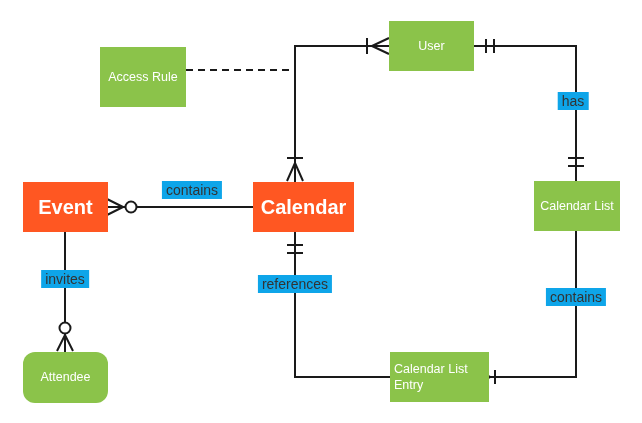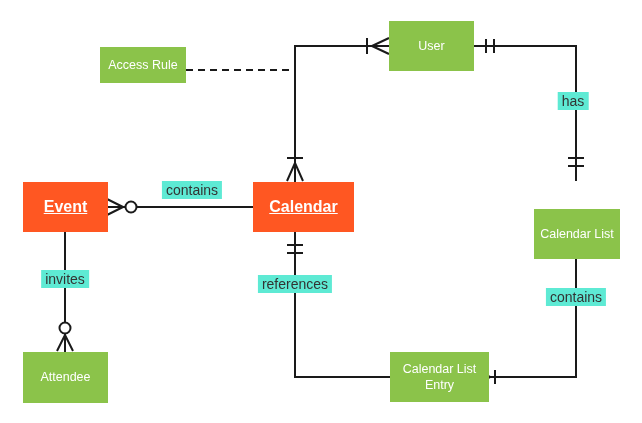--- a/index.html
+++ b/index.html
@@ -38,7 +38,6 @@
     display: flex;
     align-items: center;
     justify-content: center;
-    text-align: center;
     color: var(--boxtext, #ffffff);
     line-height: 1.3;
     box-sizing: border-box;

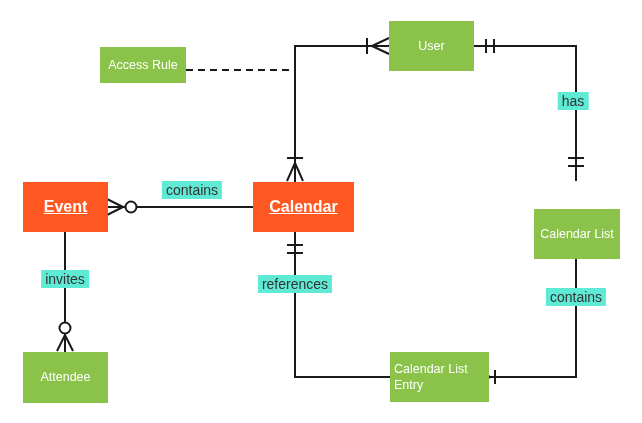--- a/index.html
+++ b/index.html
@@ -116,7 +116,7 @@
     </g>
   </svg>
 
-  <div class="entity green" style="left:100px; top:47px; width:86px; height:36px;">Access Rule</div>
+  <div class="entity green" style="left:100px; top:47px; width:86px; height:60px;">Access Rule</div>
 
   <div class="entity green" style="left:389px; top:21px; width:85px; height:50px;">User</div>
 

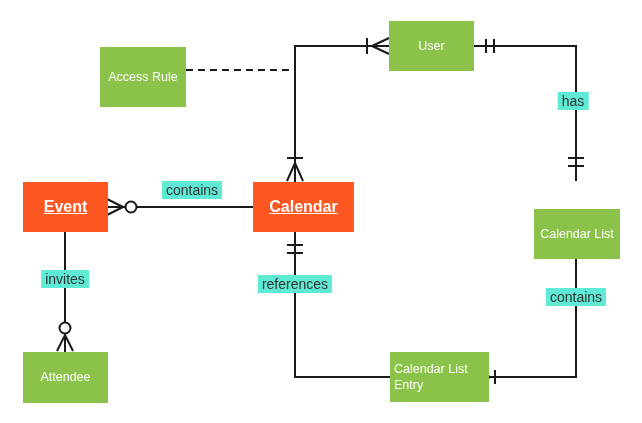--- a/index.html
+++ b/index.html
@@ -59,7 +59,7 @@
   .rel-label {
     position: absolute;
     transform: translate(-50%, -50%);
-    background: #5eead4;
+    background: #0ea5e9;
     color: var(--labeltext, #333333);
     font-size: 14px;
     padding: 1px 4px;

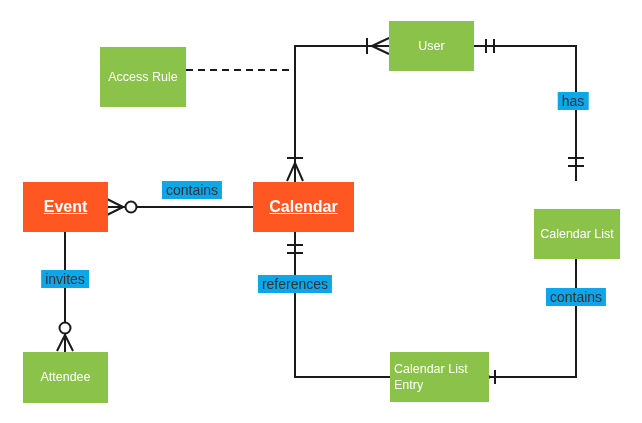--- a/index.html
+++ b/index.html
@@ -52,9 +52,8 @@
   }
   .entity.orange {
     background: var(--orange, #FF5722);
-    font-size: 16px;
+    font-size: 20px;
     font-weight: 700;
-    text-decoration: underline;
   }
   .rel-label {
     position: absolute;

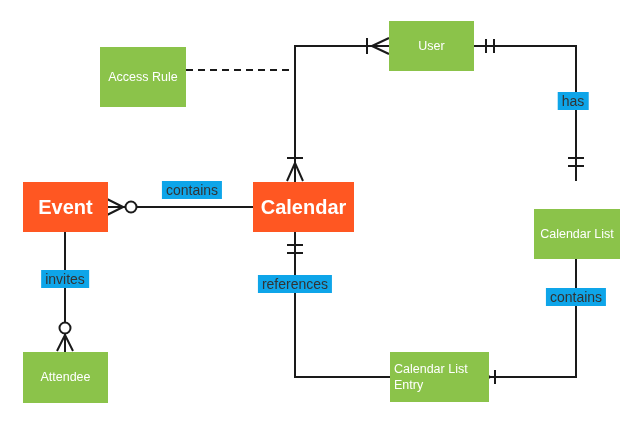--- a/index.html
+++ b/index.html
@@ -123,7 +123,7 @@
 
   <div class="entity orange" style="left:253px; top:182px; width:101px; height:50px;">Calendar</div>
 
-  <div class="entity green" style="left:534px; top:181px; width:86px; height:50px;margin-top:28px;">Calendar List</div>
+  <div class="entity green" style="left:534px; top:181px; width:86px; height:50px;">Calendar List</div>
 
   <div class="entity green" style="left:23px; top:352px; width:85px; height:51px;">Attendee</div>
 

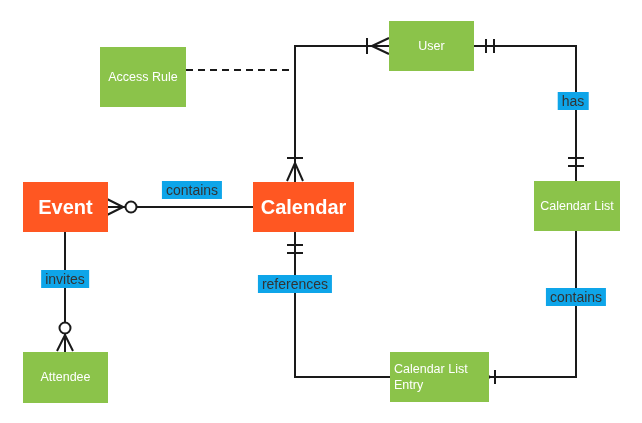--- a/index.html
+++ b/index.html
@@ -125,7 +125,7 @@
 
   <div class="entity green" style="left:534px; top:181px; width:86px; height:50px;">Calendar List</div>
 
-  <div class="entity green" style="left:23px; top:352px; width:85px; height:51px;">Attendee</div>
+  <div class="entity green" style="left:23px; top:352px; width:85px; height:51px;border-radius:12px;">Attendee</div>
 
   <div class="entity green" style="left:390px; top:352px; width:99px; height:50px;">Calendar List Entry</div>
 

